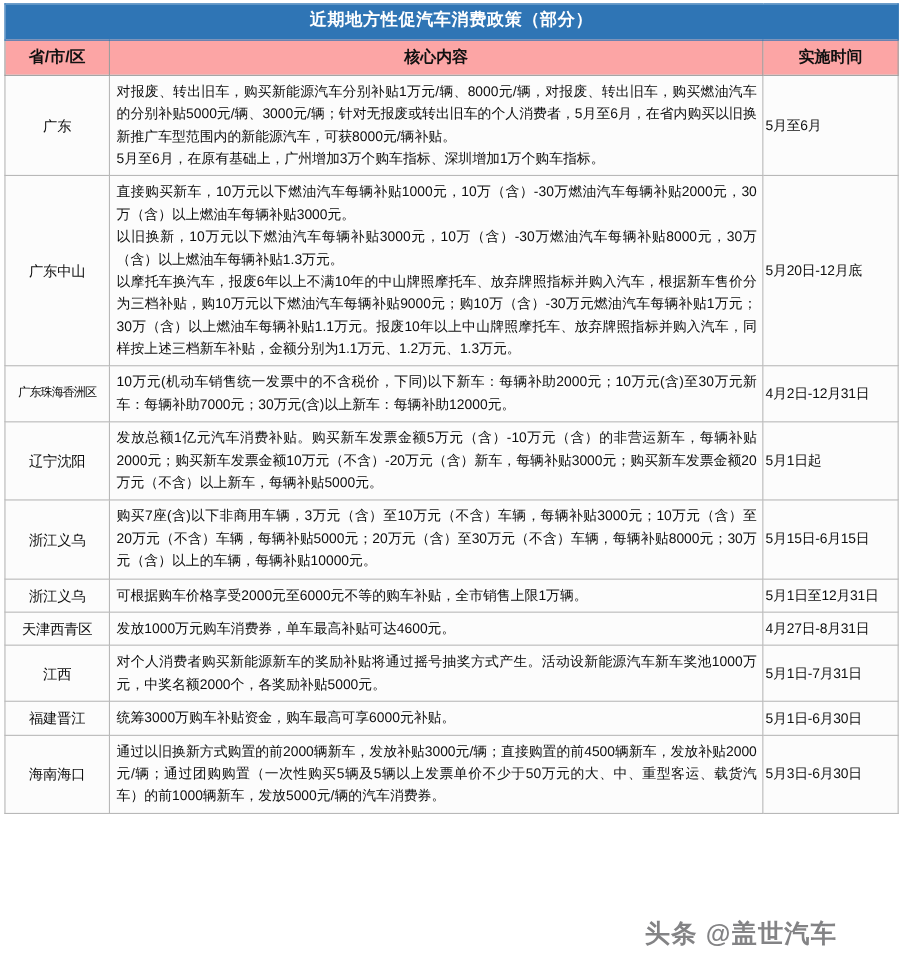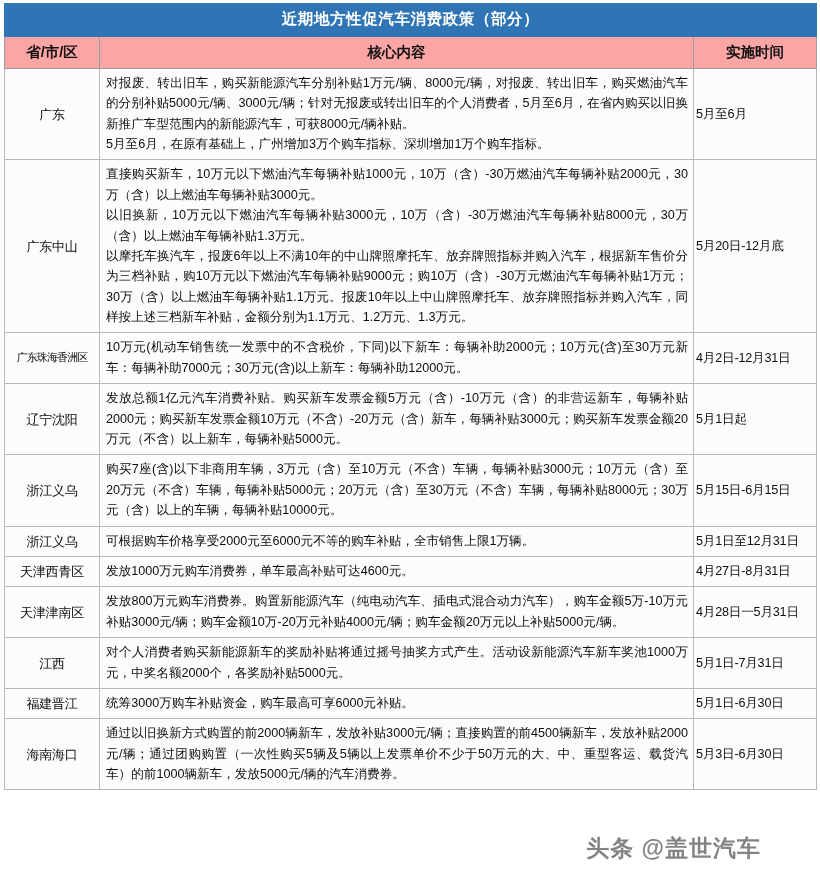--- a/index.html
+++ b/index.html
@@ -206,13 +206,6 @@
           <td class="date">4月27日-8月31日</td>
         </tr>
 
-        <tr class="data-row">
-          <td class="prov">天津津南区</td>
-          <td class="body">
-            <p>发放800万元购车消费券。购置新能源汽车（纯电动汽车、插电式混合动力汽车），购车金额5万-10万元补贴3000元/辆；购车金额10万-20万元补贴4000元/辆；购车金额20万元以上补贴5000元/辆。</p>
-          </td>
-          <td class="date">4月28日一5月31日</td>
-        </tr>
 
         <tr class="data-row">
           <td class="prov">江西</td>

